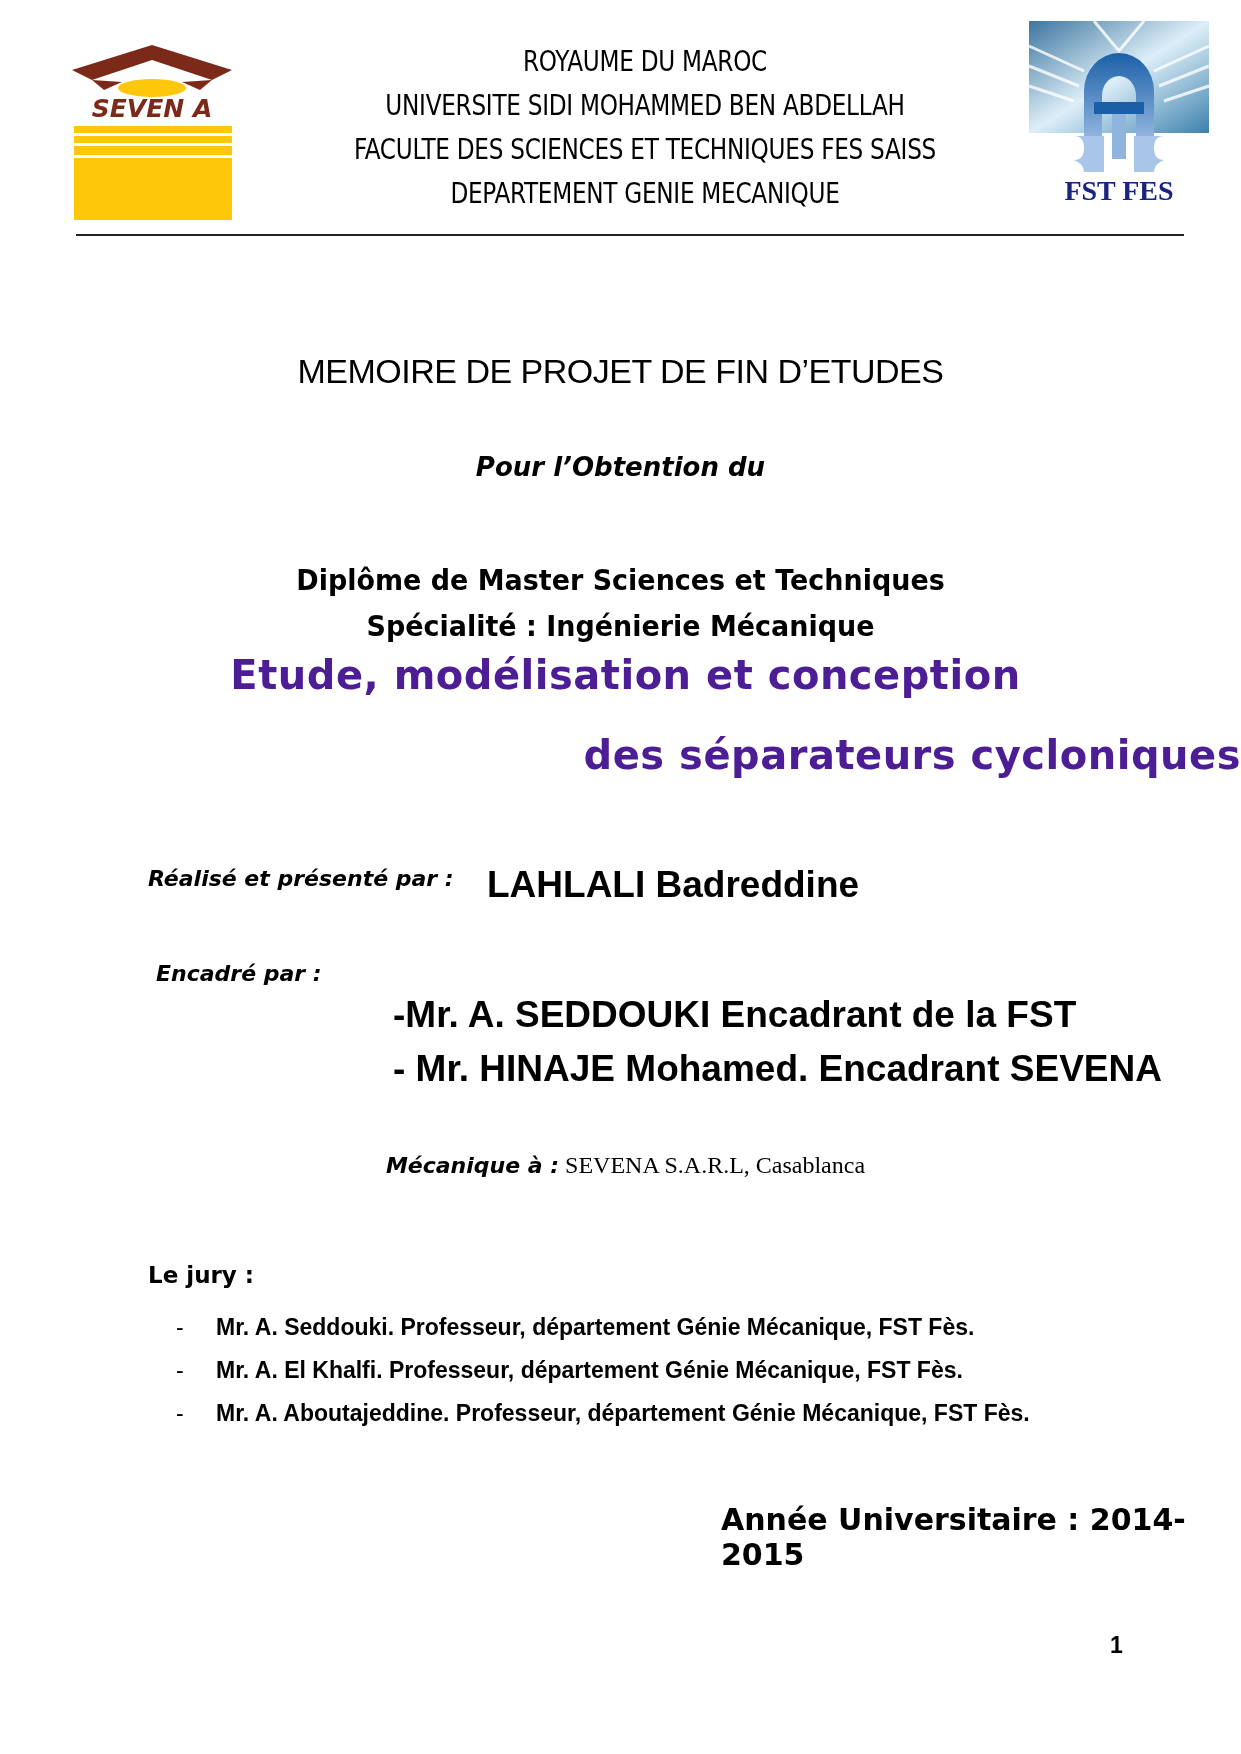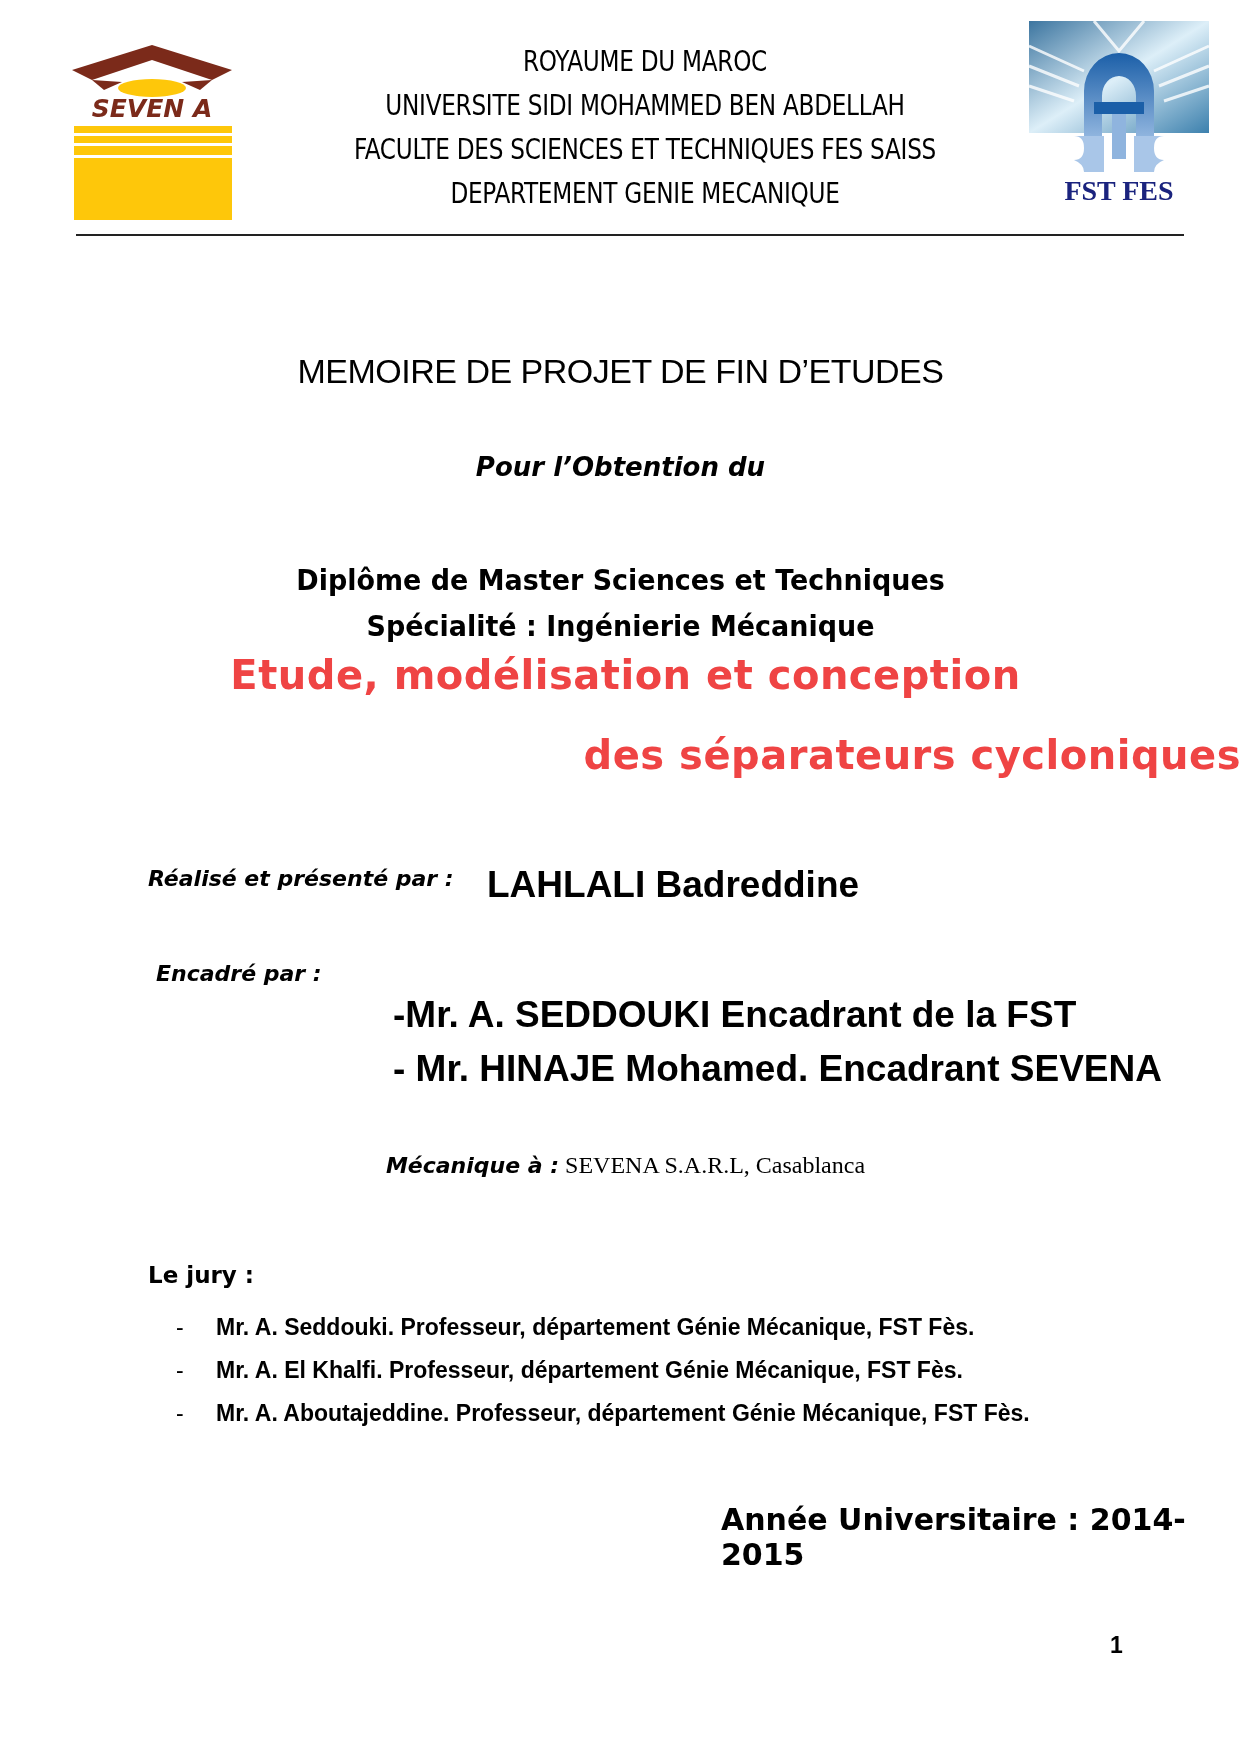--- a/index.html
+++ b/index.html
@@ -21,7 +21,7 @@
     .obtention { top: 452px; font-family: "DejaVu Sans", sans-serif; font-style: italic; font-weight: bold; font-size: 26px; }
     .diplome { top: 528px; font-family: "DejaVu Sans", sans-serif; font-weight: bold; font-size: 29px; line-height: 46px; margin-top: 29px; }
     .diplome div { transform: scaleX(0.93); }
-    .thesis-title { font-family: "DejaVu Sans", sans-serif; font-weight: bold; font-size: 40px; color: #ef4444; letter-spacing: 0.5px; }
+    .thesis-title { font-family: "DejaVu Sans", sans-serif; font-weight: bold; font-size: 40px; color: #4c1d95; letter-spacing: 0.5px; }
     .thesis-1 { top: 652px; left: 0; right: 0; text-align: center; padding-left: 10px; }
     .thesis-2 { top: 732px; left: 0; right: 0; text-align: right; padding-left: 10px; }
 

